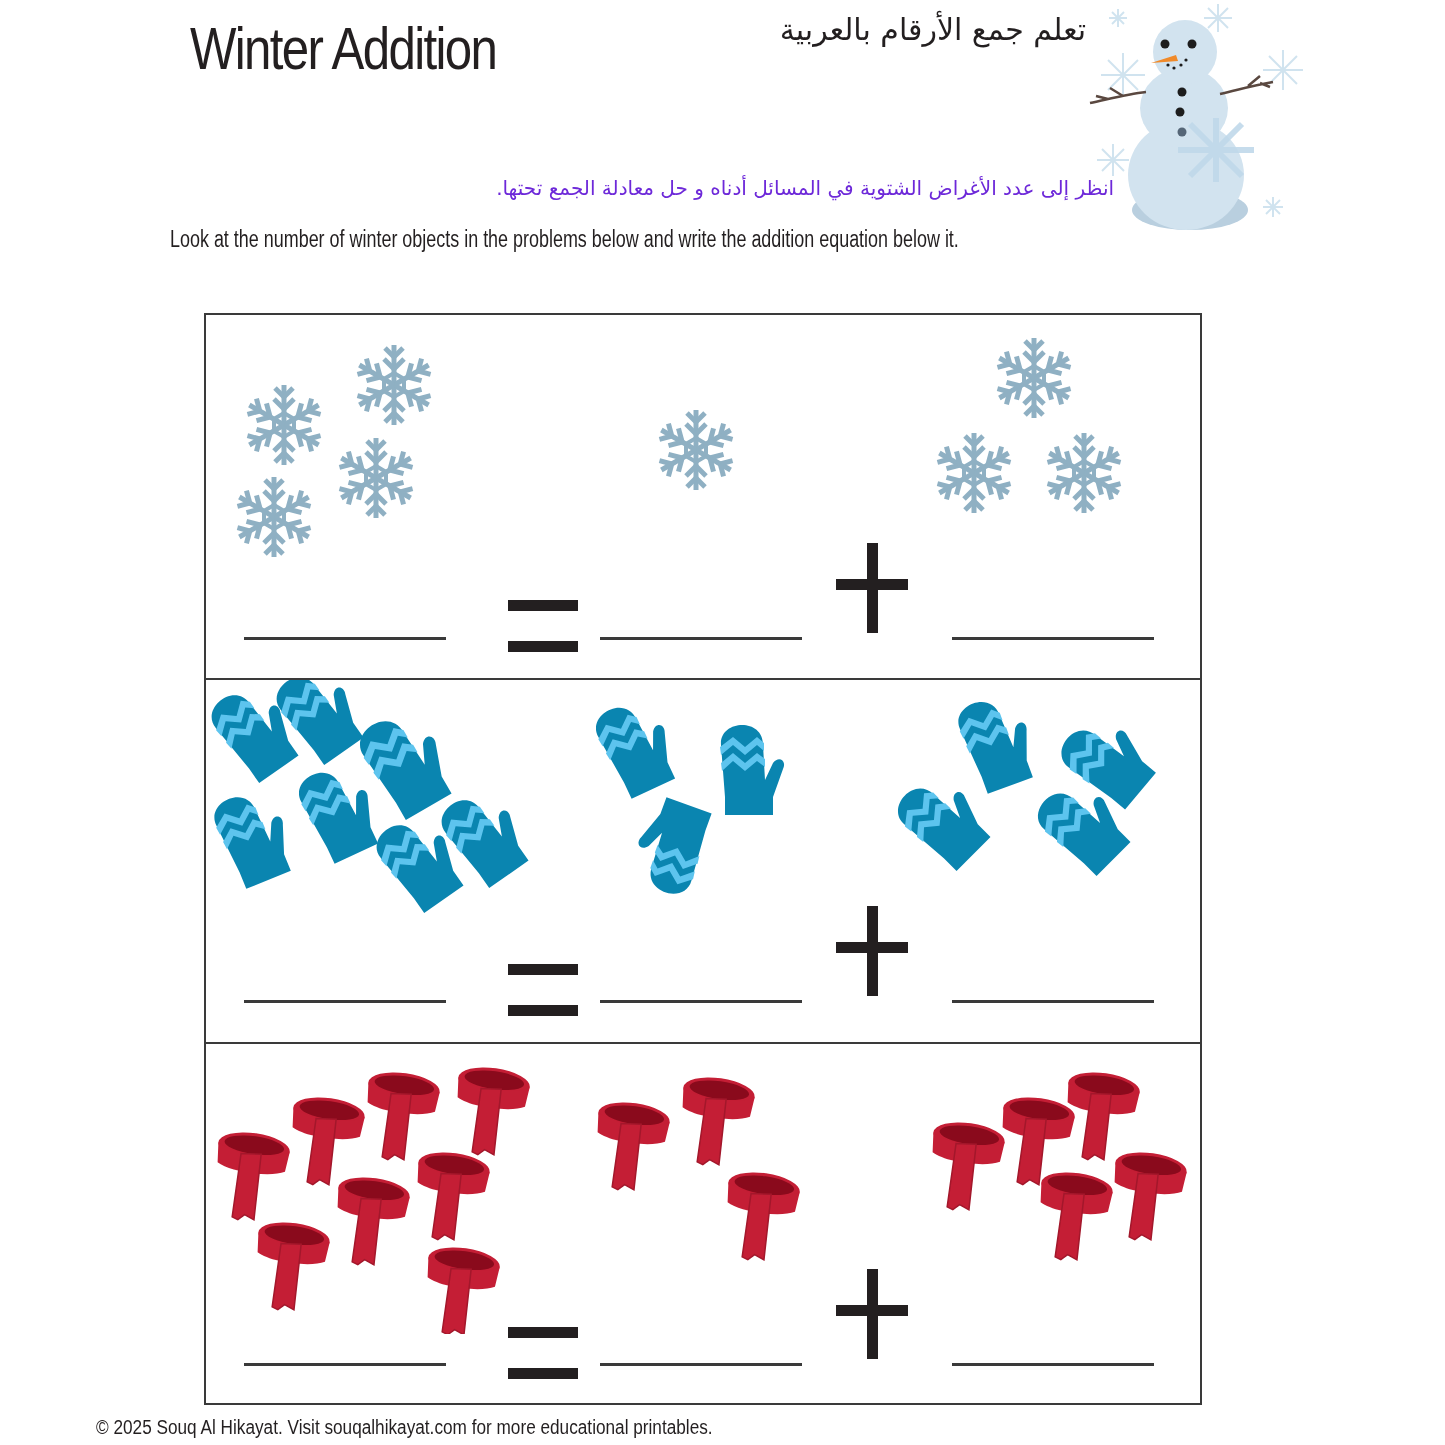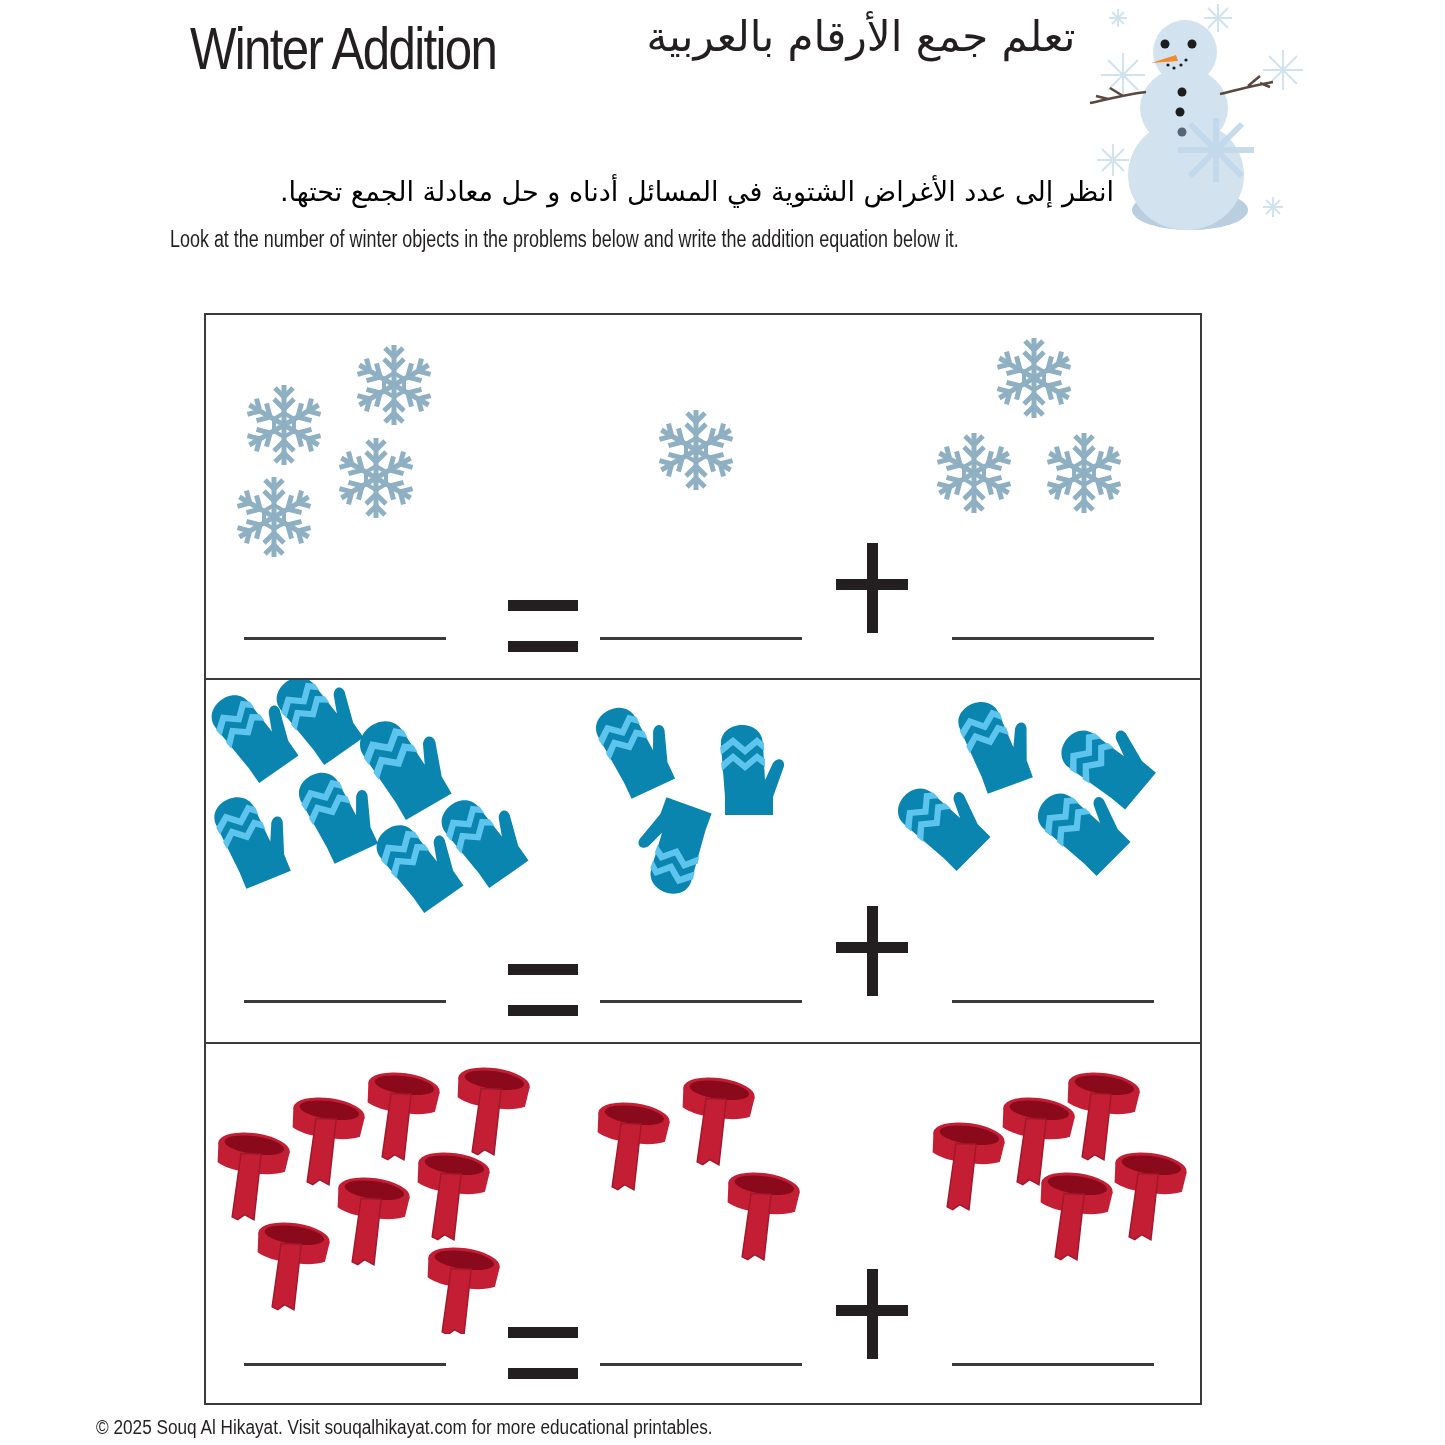--- a/index.html
+++ b/index.html
@@ -7,7 +7,7 @@
   body { position: relative; font-family: "Liberation Sans Narrow", "Liberation Sans", sans-serif; color: #231f20; }
 
   .title-en { position: absolute; left: 190px; top: 14px; font-family: "Liberation Sans", sans-serif; font-size: 60px; letter-spacing: -2px; transform: scaleX(0.82); transform-origin: left top; color: #231f20; white-space: nowrap; }
-  .title-ar { position: absolute; left: 636px; top: 12px; width: 450px; direction: rtl; text-align: center; font-family: "DejaVu Sans", sans-serif; font-size: 42px; color: #231f20; white-space: nowrap; }
+  .title-ar { position: absolute; left: 636px; top: 12px; width: 450px; direction: rtl; text-align: right; font-family: "DejaVu Sans", sans-serif; font-size: 30px; color: #231f20; white-space: nowrap; }
 
   .instr-ar { position: absolute; left: 168px; top: 176px; width: 946px; direction: rtl; text-align: right; font-family: "DejaVu Sans", sans-serif; font-size: 27px; color: #000000; white-space: nowrap; }
   .instr-en { position: absolute; left: 170px; top: 226px; font-family: "Liberation Sans", sans-serif; font-size: 23px; transform: scaleX(0.78); transform-origin: left top; color: #231f20; white-space: nowrap; }

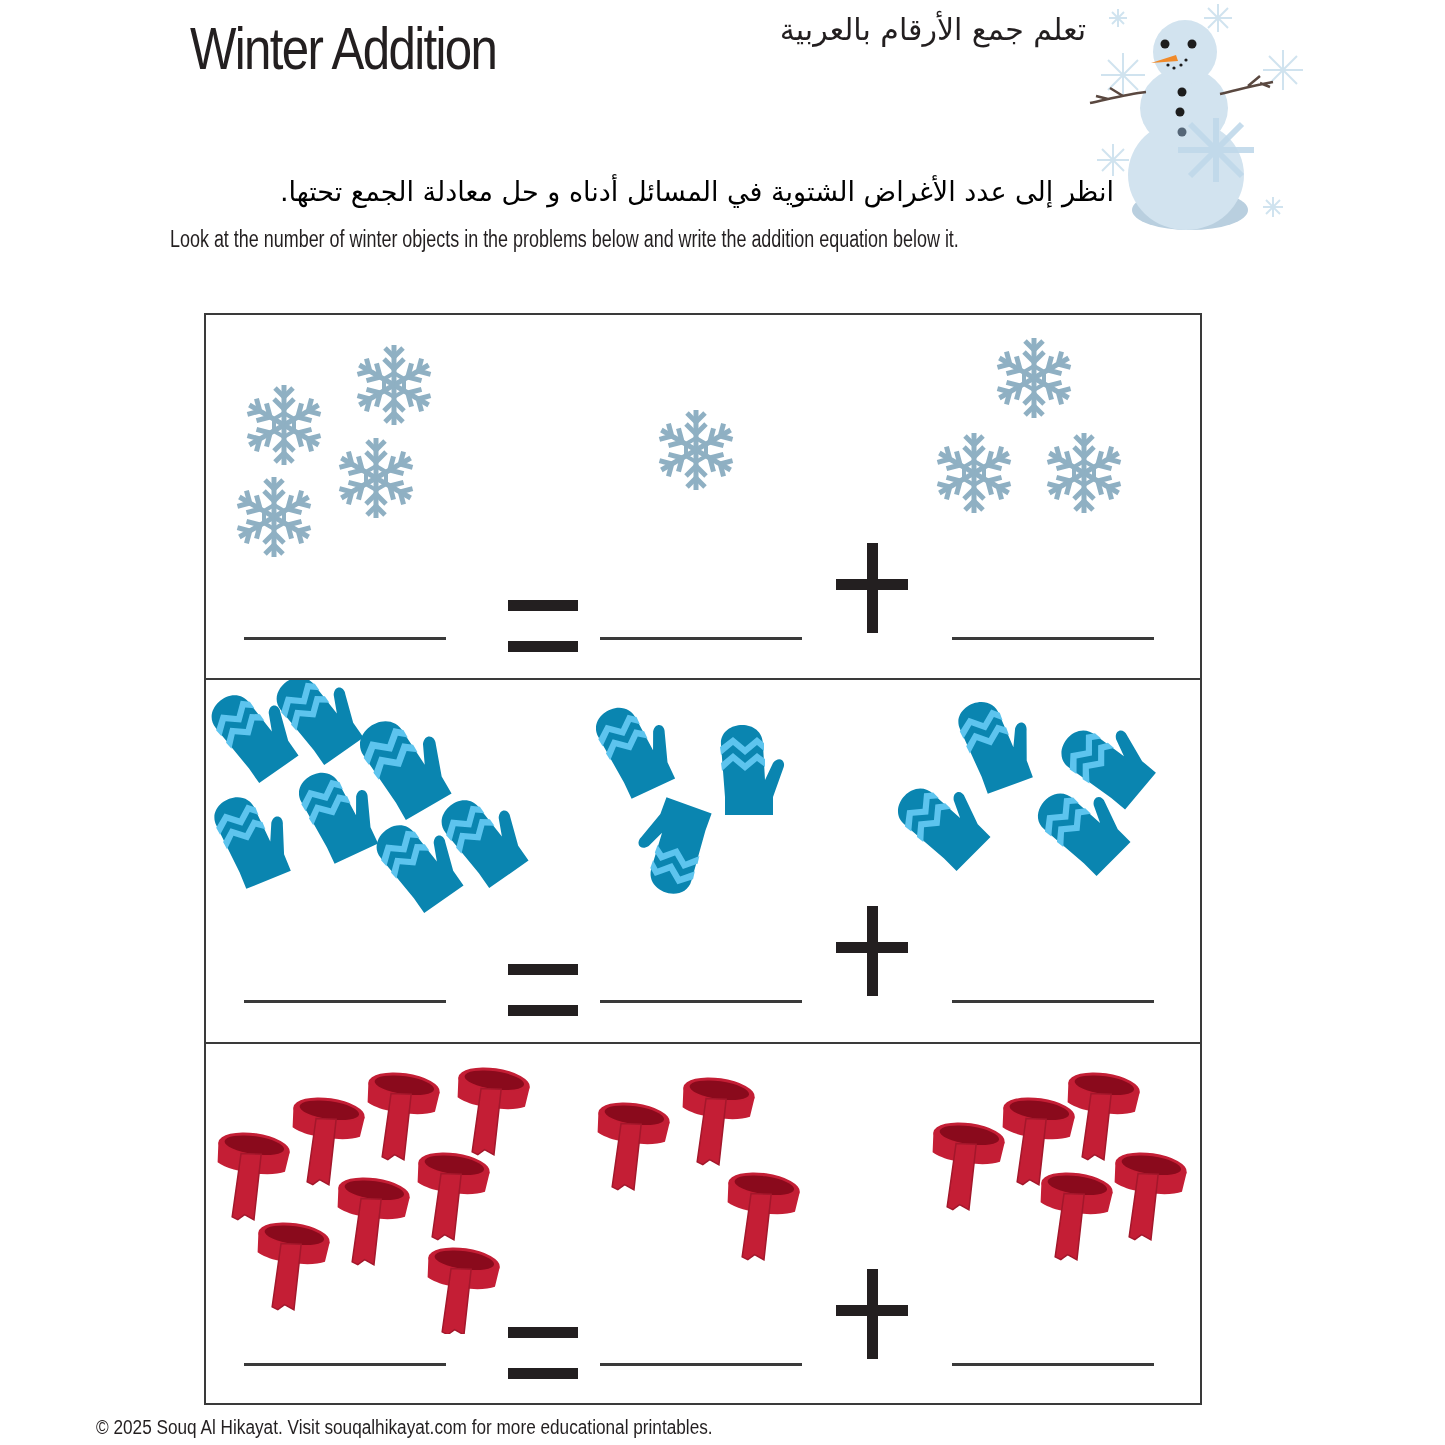--- a/index.html
+++ b/index.html
@@ -9,7 +9,7 @@
   .title-en { position: absolute; left: 190px; top: 14px; font-family: "Liberation Sans", sans-serif; font-size: 60px; letter-spacing: -2px; transform: scaleX(0.82); transform-origin: left top; color: #231f20; white-space: nowrap; }
   .title-ar { position: absolute; left: 636px; top: 12px; width: 450px; direction: rtl; text-align: right; font-family: "DejaVu Sans", sans-serif; font-size: 30px; color: #231f20; white-space: nowrap; }
 
-  .instr-ar { position: absolute; left: 168px; top: 176px; width: 946px; direction: rtl; text-align: right; font-family: "DejaVu Sans", sans-serif; font-size: 27px; color: #000000; white-space: nowrap; }
+  .instr-ar { position: absolute; left: 168px; top: 176px; width: 946px; direction: rtl; text-align: right; font-family: "DejaVu Sans", sans-serif; font-size: 20px; color: #6d28d9; white-space: nowrap; }
   .instr-en { position: absolute; left: 170px; top: 226px; font-family: "Liberation Sans", sans-serif; font-size: 23px; transform: scaleX(0.78); transform-origin: left top; color: #231f20; white-space: nowrap; }
 
   .snowman { position: absolute; left: 1078px; top: 0px; width: 240px; height: 240px; }

